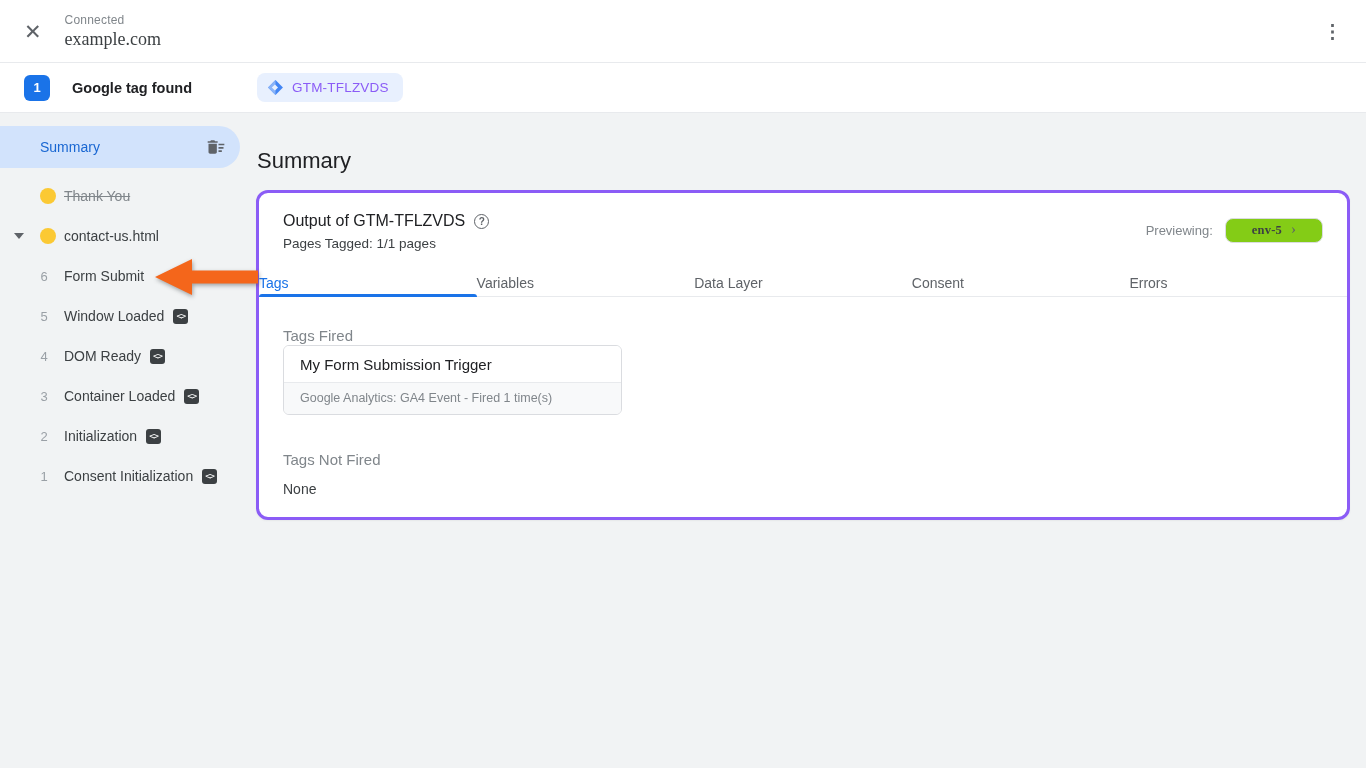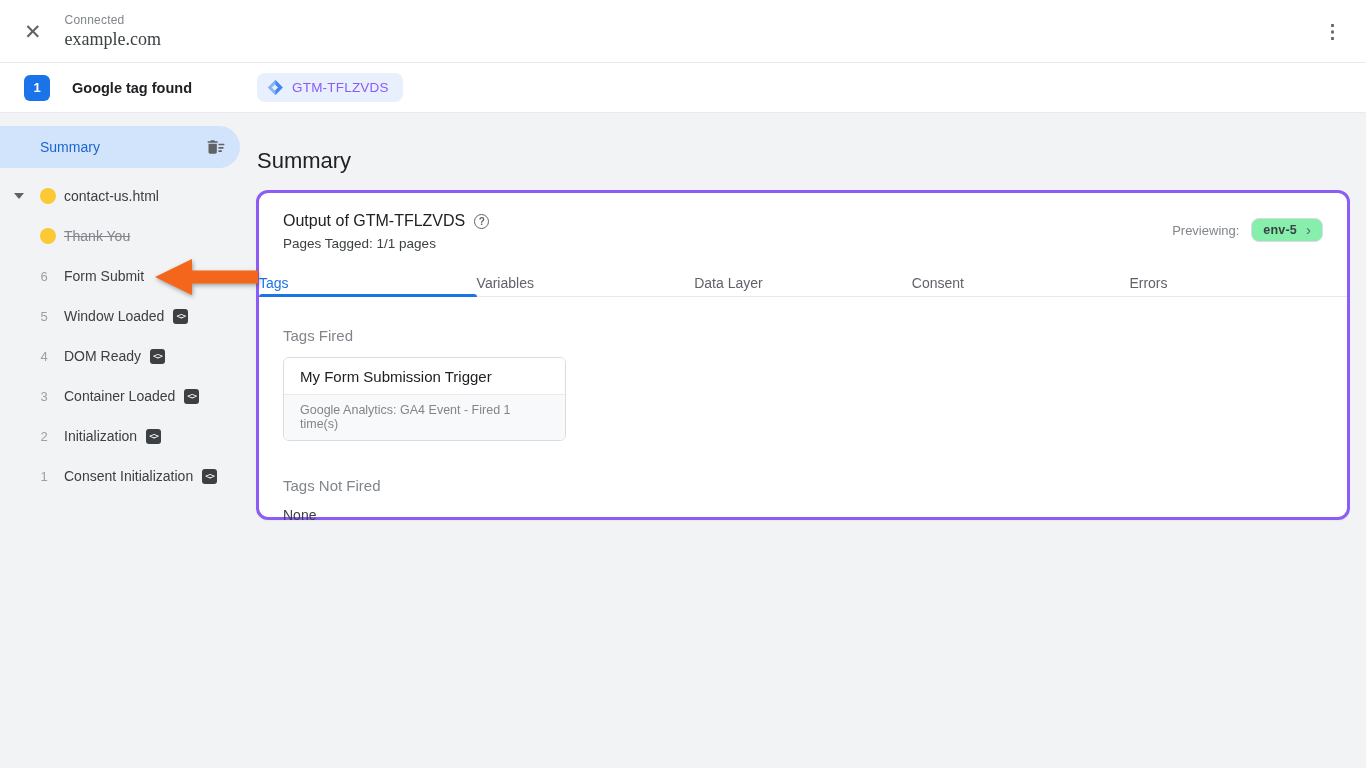--- a/index.html
+++ b/index.html
@@ -176,13 +176,13 @@
 
       <div class="sb-list">
         <div class="sb-row">
+          <span class="dot"></span>
+          <span class="lbl struck">Thank You</span>
+        </div>
+        <div class="sb-row">
           <span class="tri"></span>
           <span class="dot"></span>
           <span class="lbl">contact-us.html</span>
-        </div>
-        <div class="sb-row">
-          <span class="dot"></span>
-          <span class="lbl struck">Thank You</span>
         </div>
 
         <div class="sb-row">

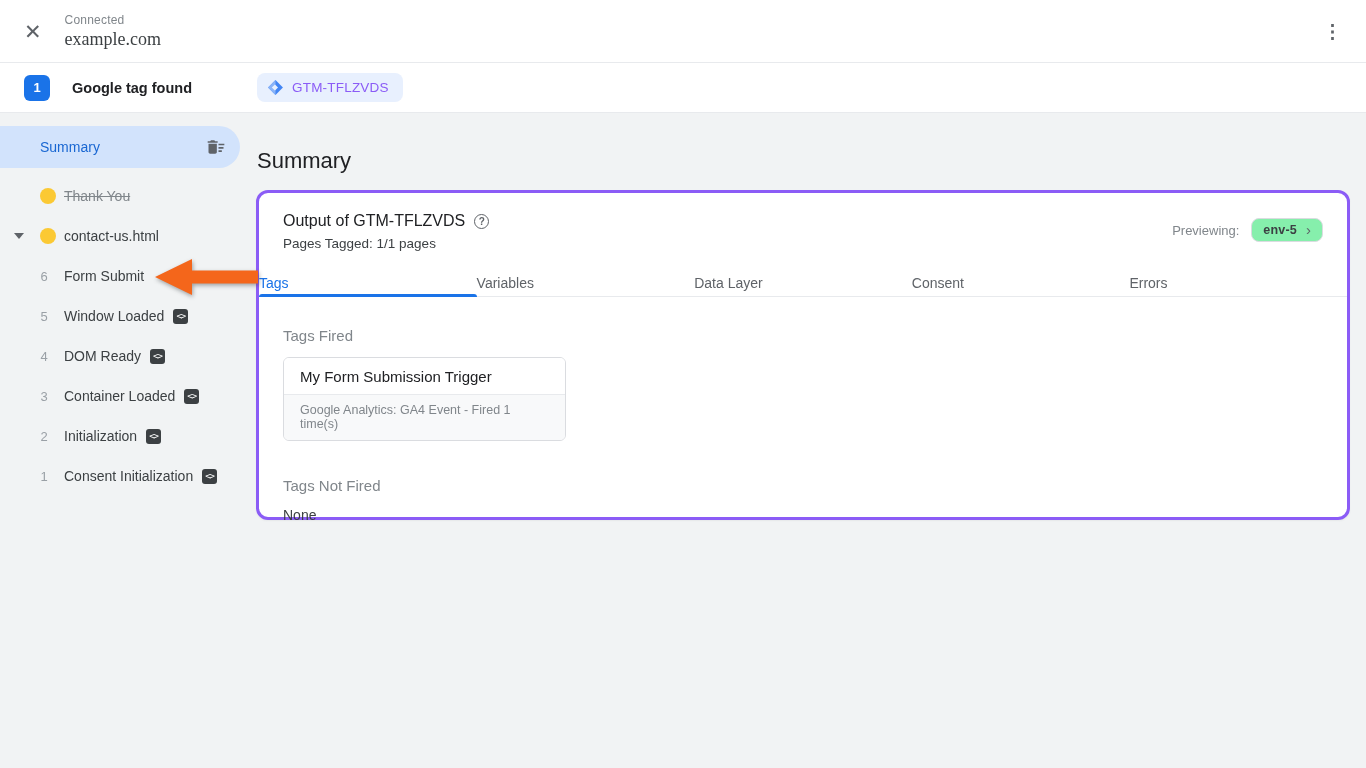--- a/index.html
+++ b/index.html
@@ -100,8 +100,8 @@
   .preview-wrap { display:flex; align-items:center; gap:12px; margin-top:5px; height:26px; }
   .previewing { font-size:13px; color:#80868b; }
   .env-chip {
-    display:flex; align-items:center; gap:9px; background:#86efac;
-    border:1px solid #dadce0; border-radius:8px; padding:4px 11px; cursor:pointer;
+    display:flex; align-items:center; gap:9px; background:#84cc16;
+    border:1px solid #dadce0; border-radius:8px; padding:4px 26px; cursor:pointer;font-family:Liberation Serif, serif;
   }
   .env-chip .env-name { font-size:12.5px; font-weight:700; color:#3c4043; letter-spacing:.2px; }
   .env-chip .chev { font-size:15px; color:#5f6368; line-height:1; margin-top:-2px; }

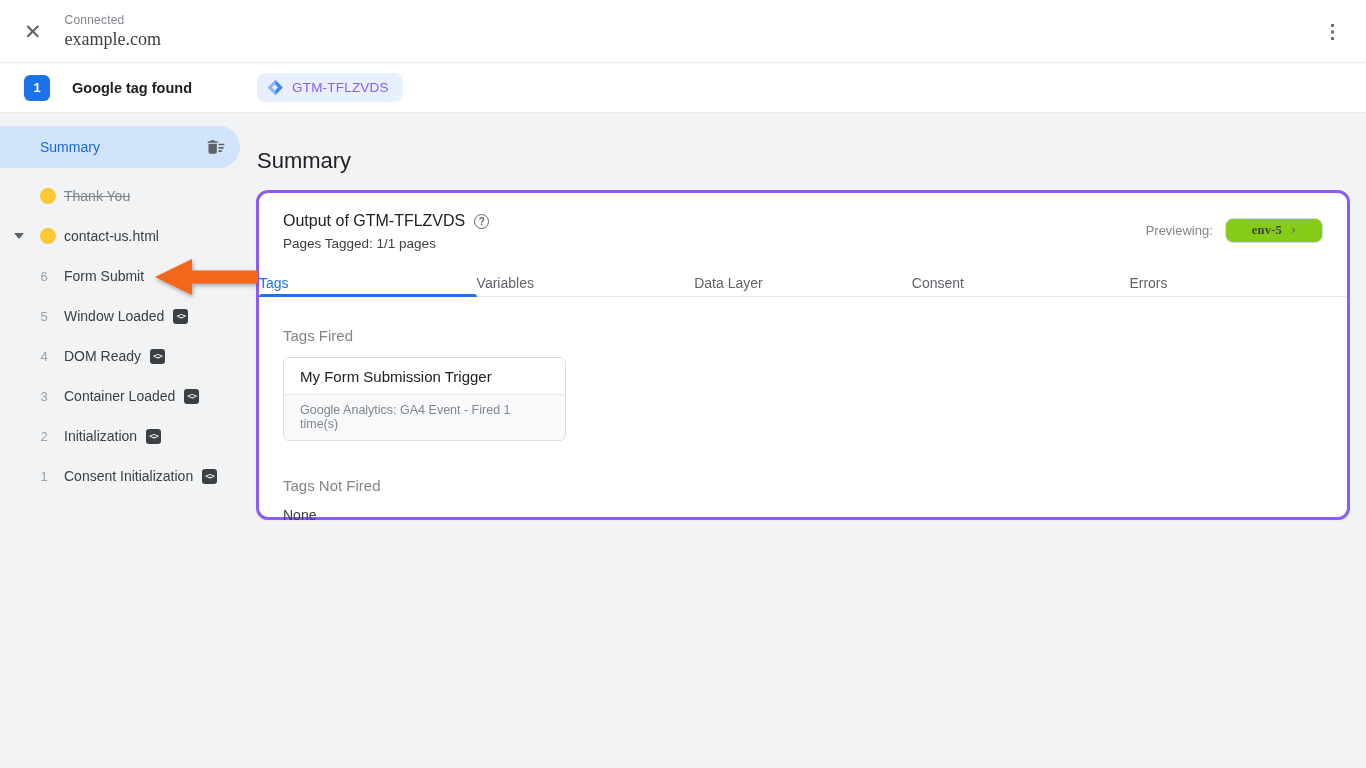--- a/index.html
+++ b/index.html
@@ -123,7 +123,7 @@
   .card-body { padding:30px 24px 0; }
   .section-h { font-size:15px; color:#80868b; }
   .tag-card {
-    margin-top:13px; width:283px; border:1px solid #dadce0; border-radius:6px;
+    margin-top:1px; width:339px; border:1px solid #dadce0; border-radius:6px;
     overflow:hidden; background:#fff; cursor:pointer;
   }
   .tag-name { padding:10px 16px 9px; font-size:15px; color:#202124; background:#fff; }

